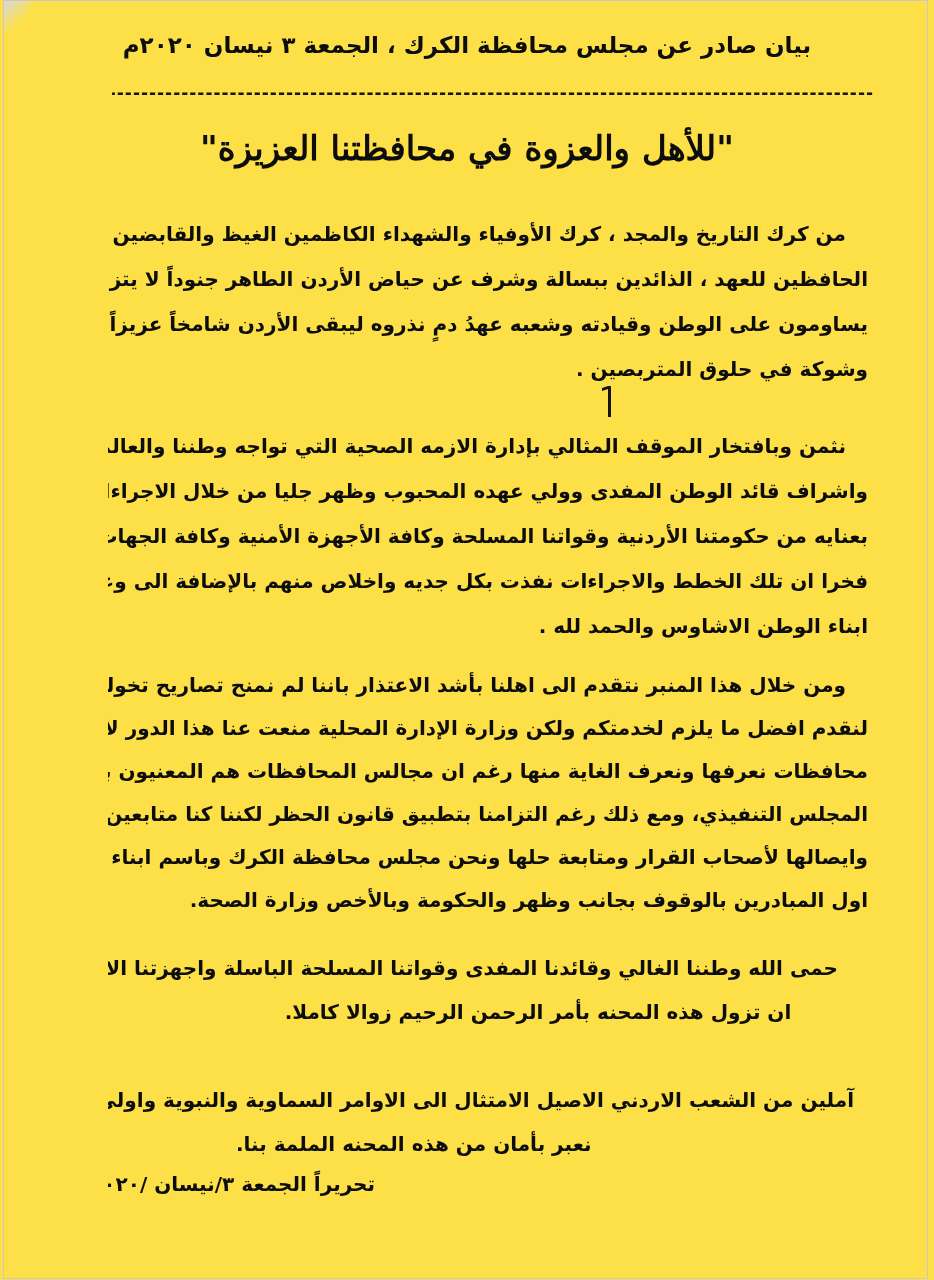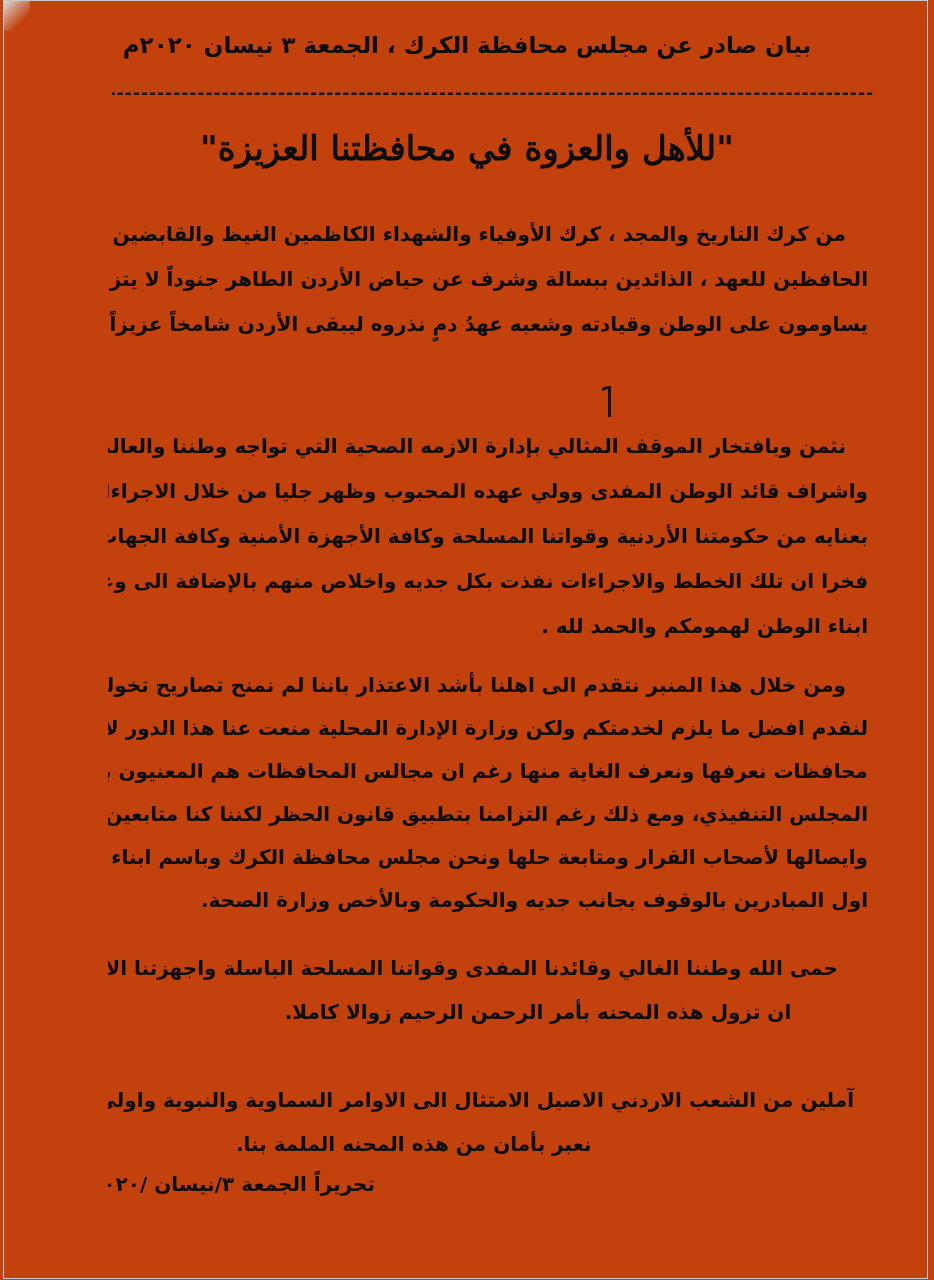--- a/index.html
+++ b/index.html
@@ -6,7 +6,7 @@
   .page{
     position:relative;
     width:934px;height:1280px;
-    background:#c2410c;
+    background:#fde047;
     font-family:"DejaVu Sans",sans-serif;
     color:#0d0d0d;
     direction:rtl;

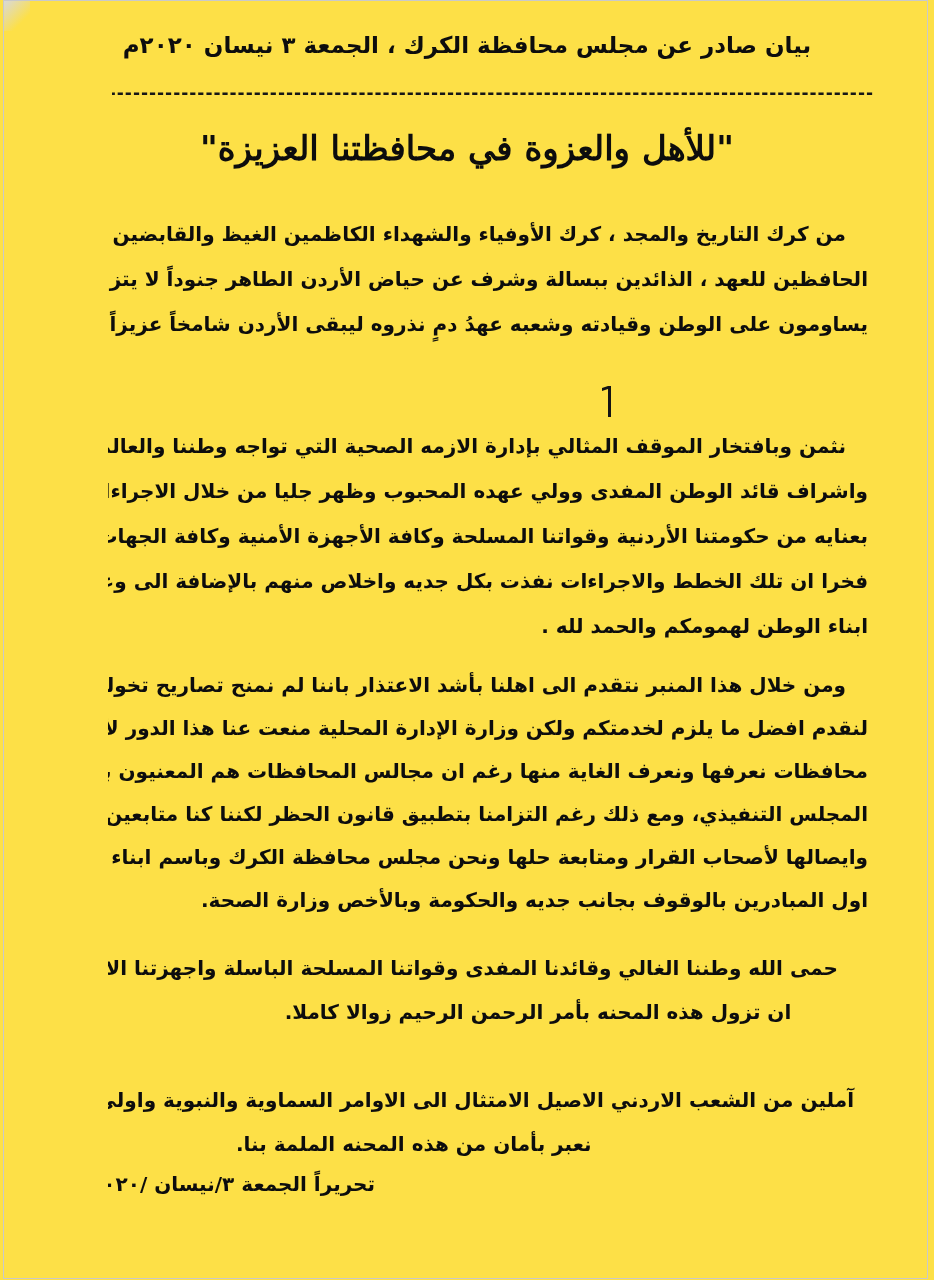--- a/index.html
+++ b/index.html
@@ -94,6 +94,7 @@
     <span class="line just fi">من كرك التاريخ والمجد ، كرك الأوفياء والشهداء الكاظمين الغيظ والقابضين على جمر الصبر ،</span>
     <span class="line just">الحافظين للعهد ، الذائدين ببسالة وشرف عن حياض الأردن الطاهر جنوداً لا يتزعزع إيمانهم بالله ولا</span>
     <span class="line just">يساومون على الوطن وقيادته وشعبه عهدُ دمٍ نذروه ليبقى الأردن شامخاً عزيزاً  في وجه كل التحديات</span>
+    <span class="line">وشوكة في حلوق المتربصين .</span>
   </div>
 
   <div class="abs caret-mark"></div>

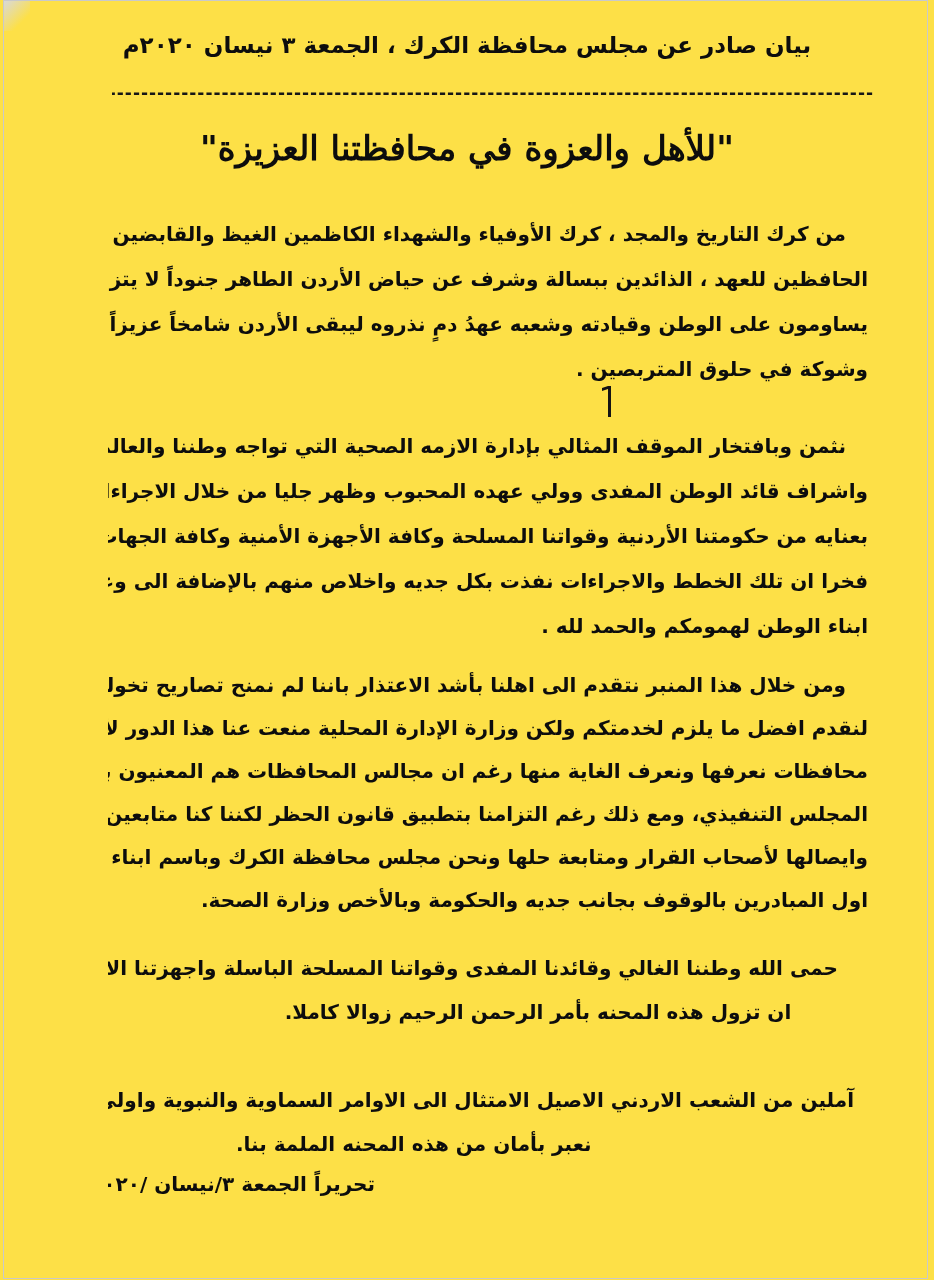--- a/index.html
+++ b/index.html
@@ -104,7 +104,7 @@
     <span class="line just">واشراف قائد الوطن المفدى وولي عهده المحبوب وظهر جليا من خلال الاجراءات الذكية والمدروسة</span>
     <span class="line just">بعنايه من حكومتنا الأردنية وقواتنا المسلحة وكافة الأجهزة الأمنية وكافة الجهات المعنية ومما زادنا</span>
     <span class="line just">فخرا  ان تلك الخطط والاجراءات نفذت بكل جديه واخلاص منهم بالإضافة  الى وعي والتزام  اغلبية</span>
-    <span class="line">ابناء الوطن لهمومكم والحمد لله .</span>
+    <span class="line">ابناء الوطن الاشاوس والحمد لله .</span>
   </div>
 
   <div class="abs para p3">

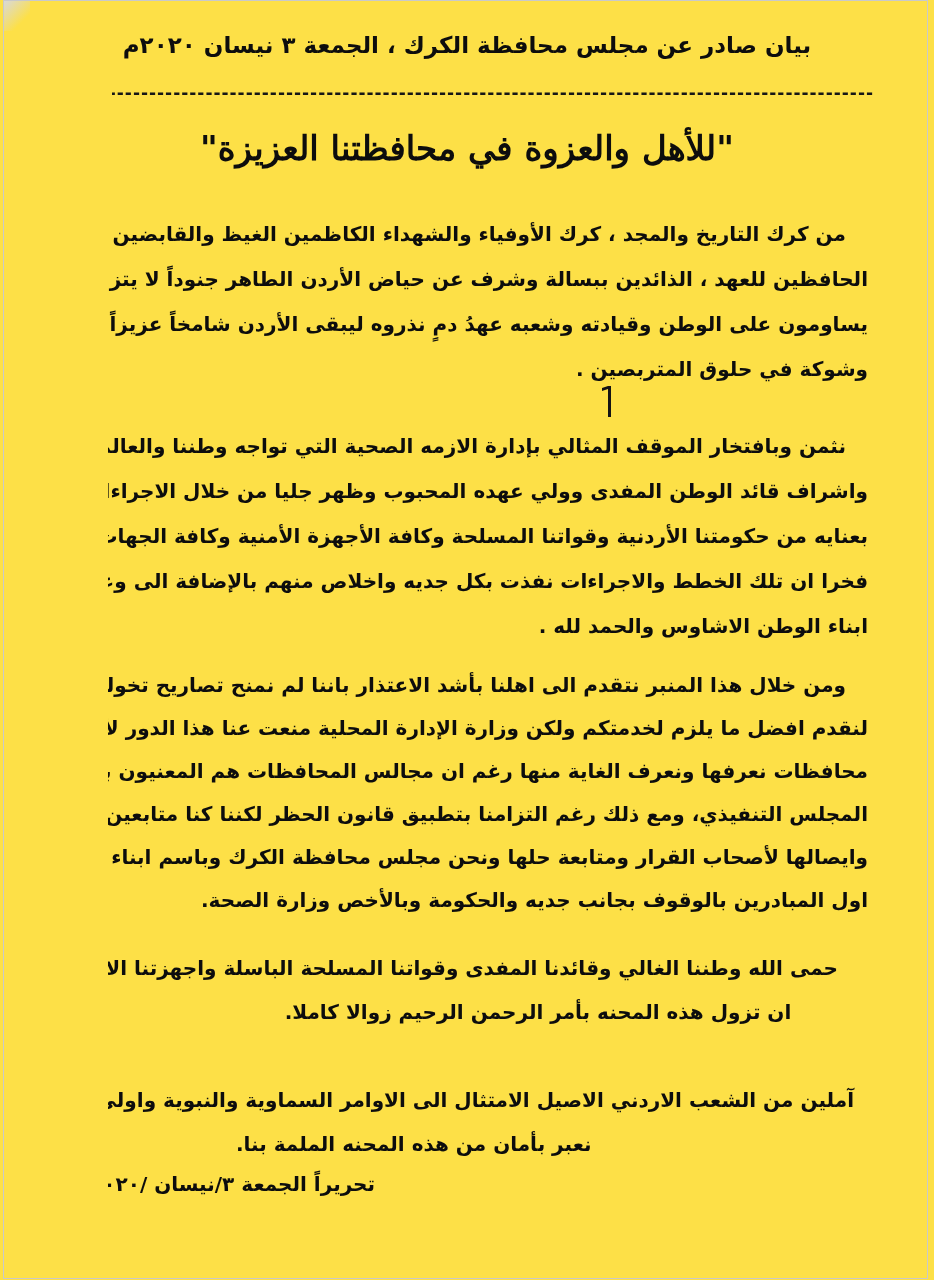--- a/index.html
+++ b/index.html
@@ -113,7 +113,7 @@
     <span class="line just">محافظات نعرفها ونعرف الغاية منها رغم ان مجالس المحافظات هم المعنيون بخطط الطواري  مع</span>
     <span class="line just">المجلس التنفيذي، ومع ذلك رغم التزامنا بتطبيق قانون الحظر لكننا كنا متابعين بكل طاقه لهمومكم</span>
     <span class="line just">وايصالها لأصحاب القرار ومتابعة حلها ونحن مجلس محافظة الكرك وباسم ابناء الكرك النشامى كنا</span>
-    <span class="line">اول المبادرين بالوقوف بجانب جديه والحكومة وبالأخص وزارة الصحة.</span>
+    <span class="line">اول المبادرين بالوقوف بجانب وظهر والحكومة وبالأخص وزارة الصحة.</span>
   </div>
 
   <div class="abs para p4">

